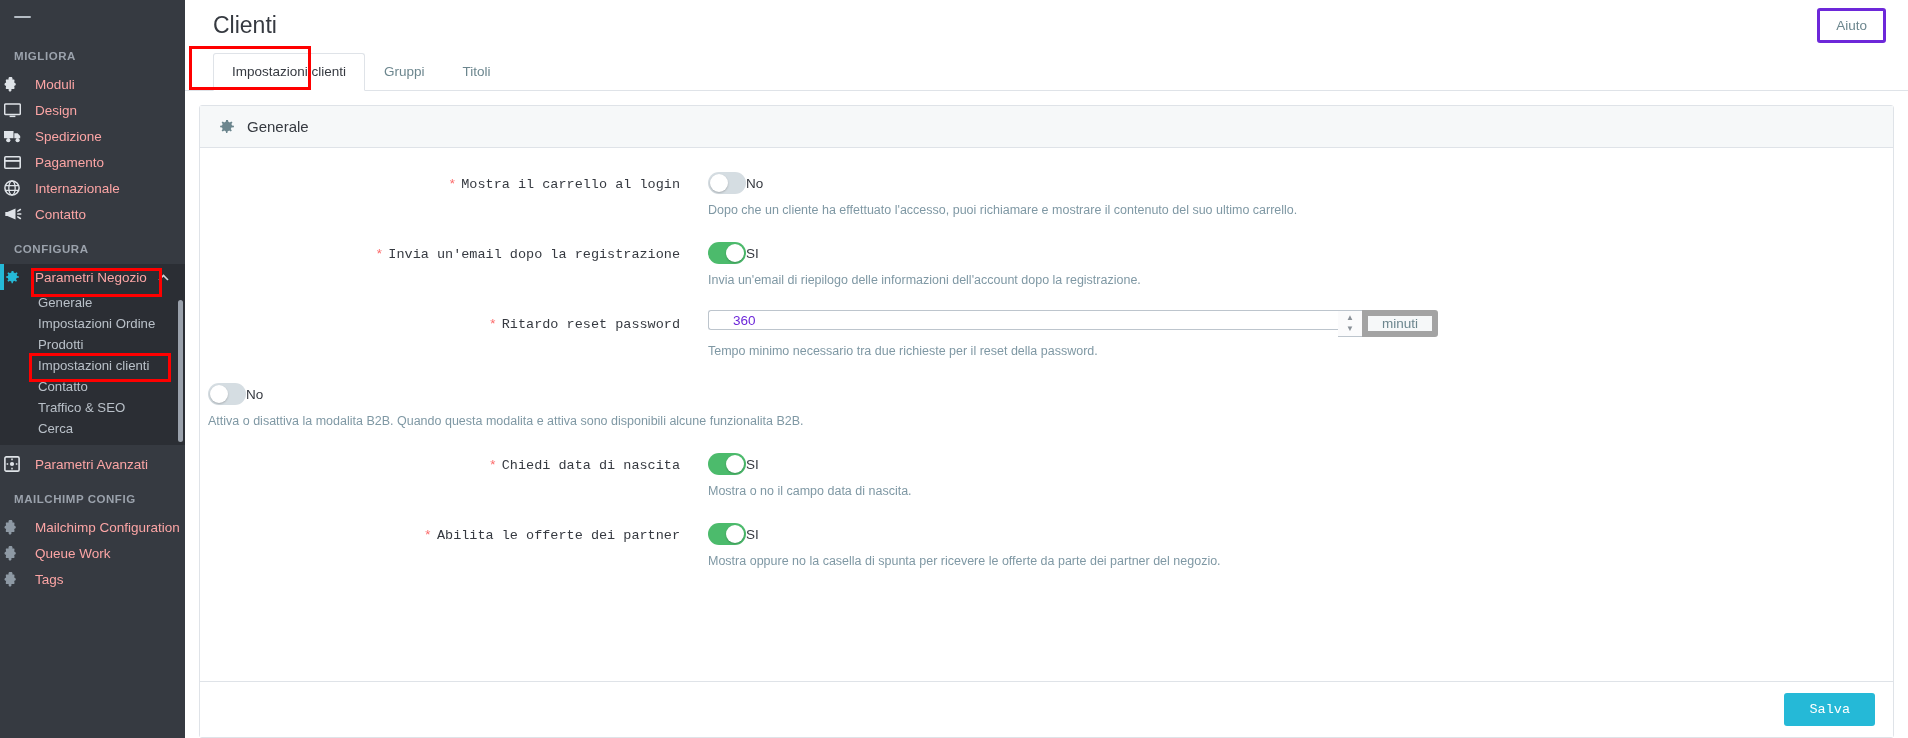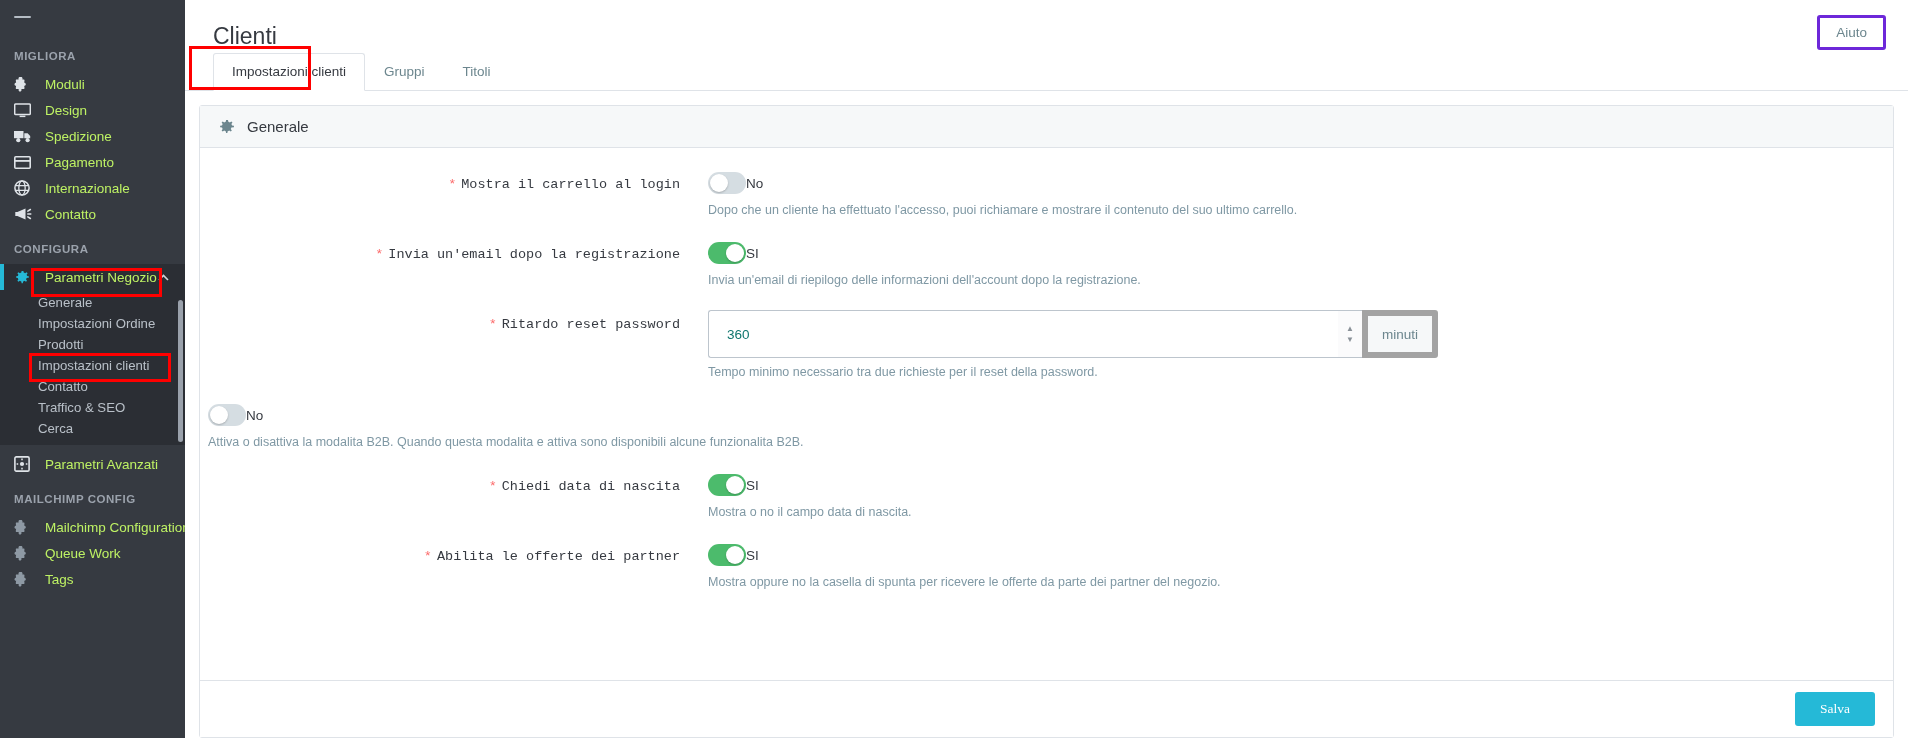--- a/index.html
+++ b/index.html
@@ -79,7 +79,7 @@
   .main { flex: 1; height: 738px; background: #ffffff; display:flex; flex-direction: column; overflow: hidden; }
 
   .page-head {
-    height: 50px; display: flex; align-items: flex-end;
+    height: 50px; display: flex; align-items: center;
     padding: 0 22px 0 28px; position: relative;
   }
   .page-title { font-size: 23px; color: #363a41; font-weight: normal; }

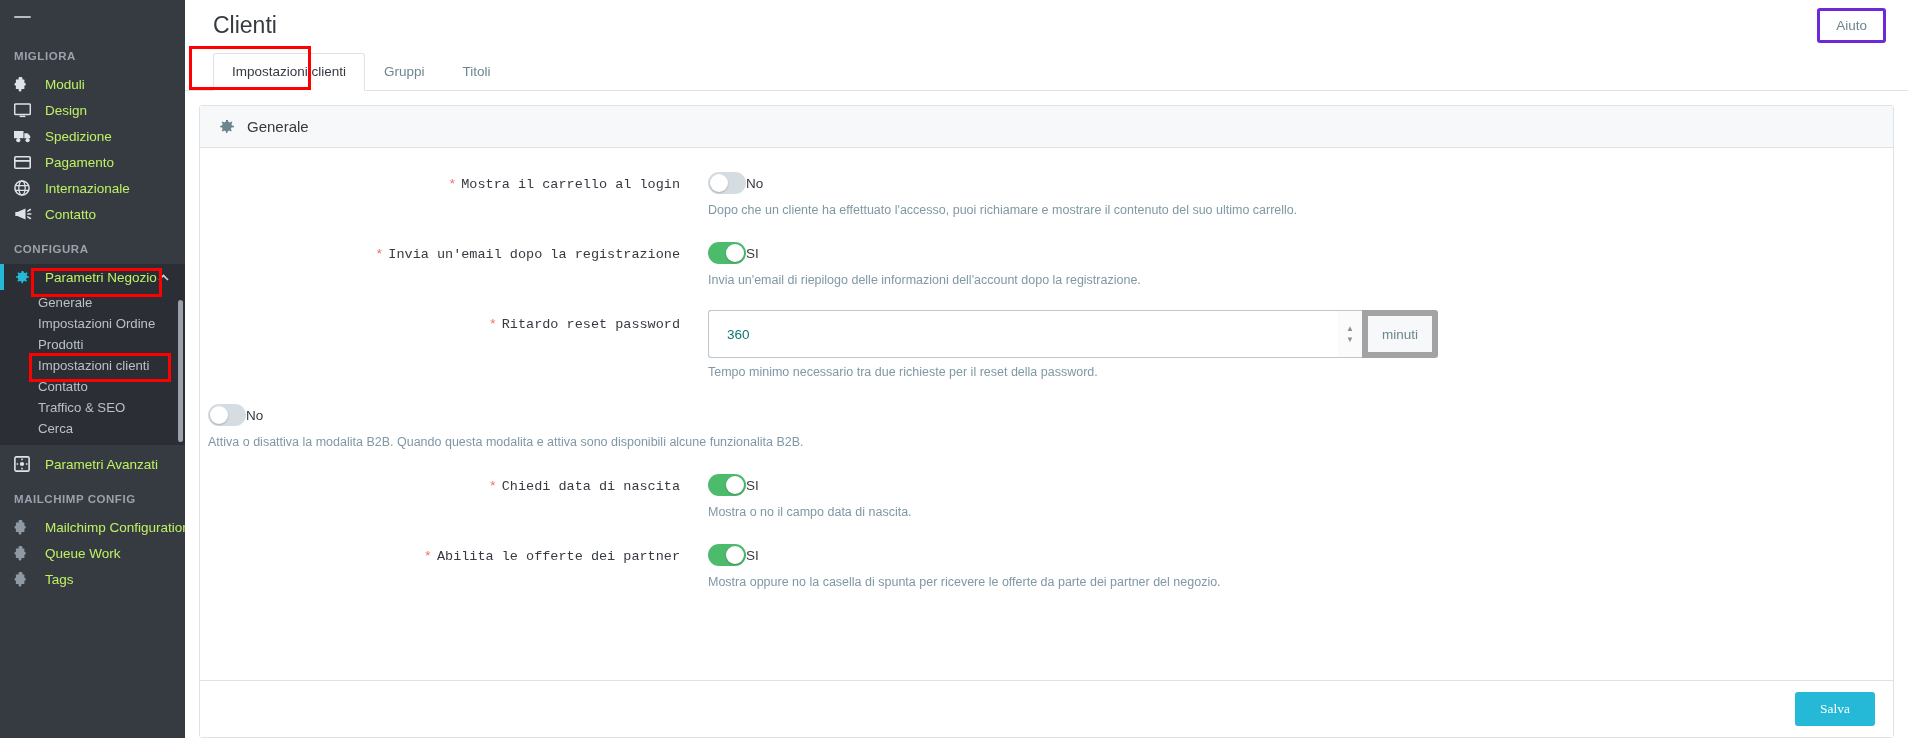--- a/index.html
+++ b/index.html
@@ -36,8 +36,8 @@
   .sb-item {
     display: flex; align-items: center;
     height: 26px;
-    padding-left: 14px;
-    color: #bef264; font-size: 13.5px;
+    padding-left: 4px;
+    color: #fca5a5; font-size: 13.5px;
     cursor: pointer; position: relative;
     white-space: nowrap;
   }

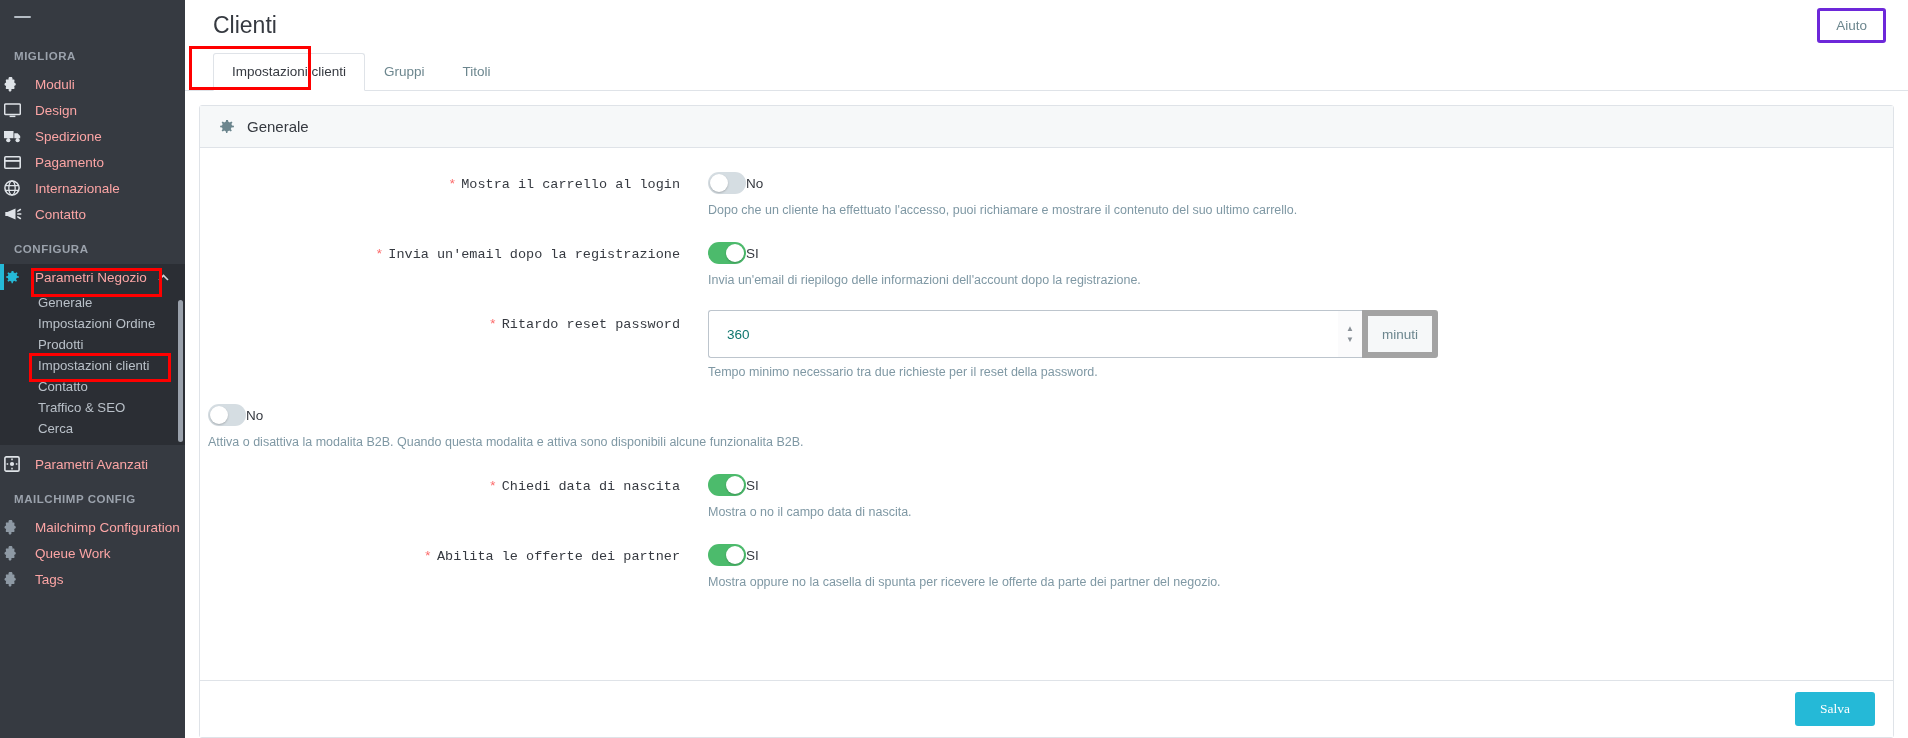--- a/index.html
+++ b/index.html
@@ -154,9 +154,9 @@
 
   .input-group { display: flex; align-items: stretch; width: 730px; }
   .num-input {
-    flex: 1; height: 48px; border: 1px solid #bdc5cd; border-right: none;
-    border-radius: 3px 0 0 3px; padding: 0 18px;
-    font-size: 13.5px; color: #0f766e; font-family: "Liberation Sans", sans-serif;
+    flex: 1; height: 20px; border: 1px solid #bdc5cd; border-right: none;
+    border-radius: 3px 0 0 3px; padding: 0 24px;
+    font-size: 13.5px; color: #6d28d9; font-family: "Liberation Sans", sans-serif;
     background: #fff; outline: none;
   }
   .spinner {

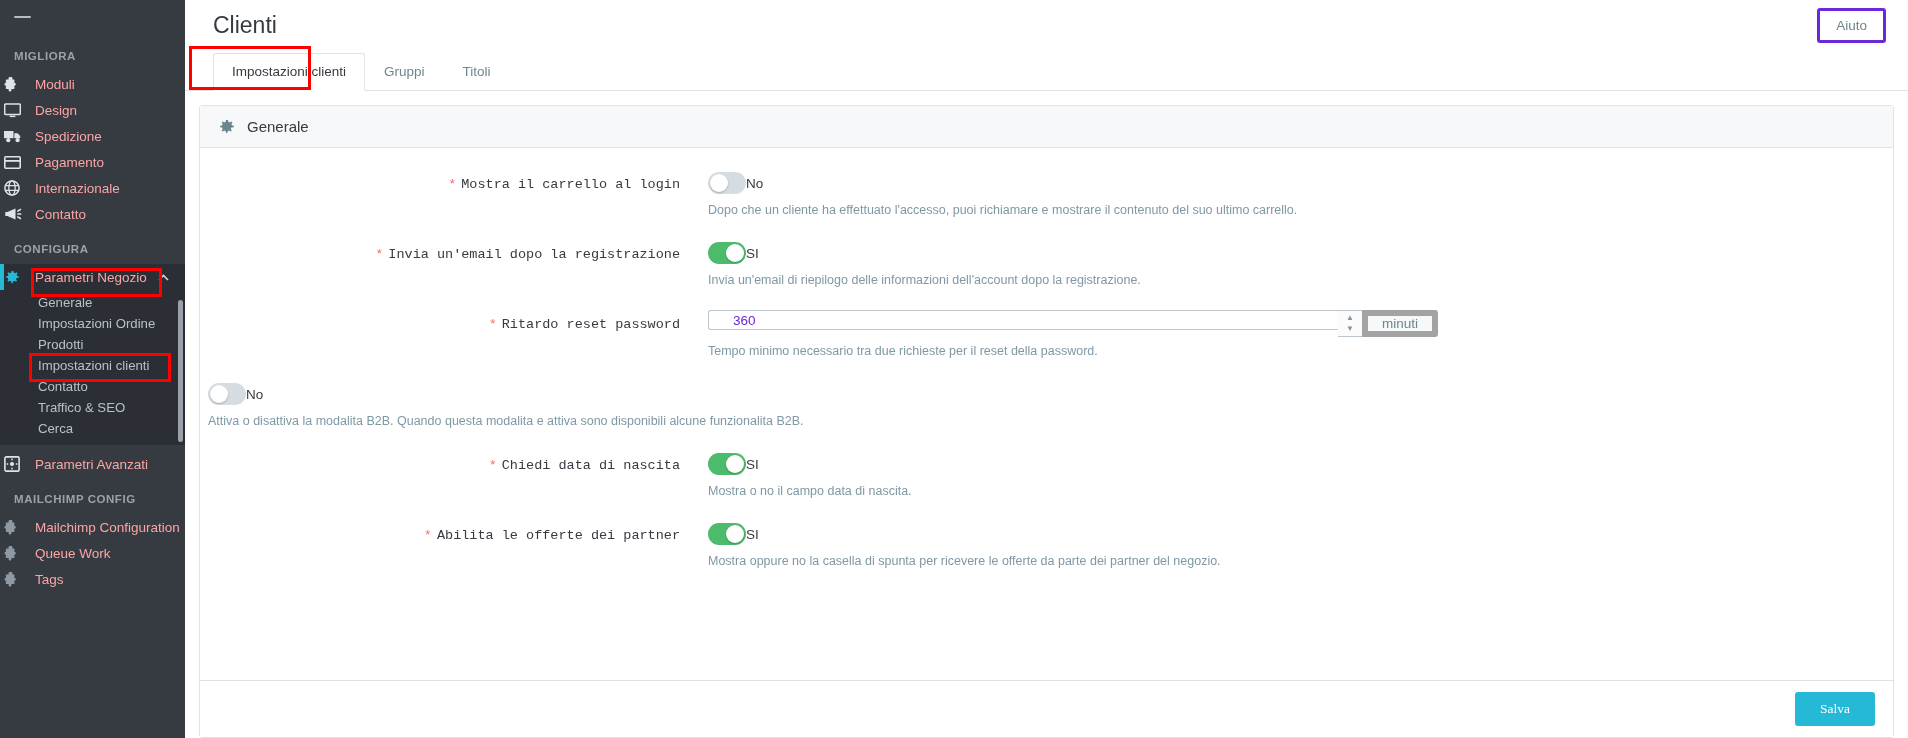--- a/index.html
+++ b/index.html
@@ -180,7 +180,7 @@
   .save-btn {
     background: #25b9d7; color: #fff; border: none; border-radius: 3px;
     padding: 9px 25px; font-size: 13.5px; cursor: pointer;
-    font-family: Liberation Serif, serif;
+    font-family: Liberation Mono, monospace;
   }
 </style>
 </head>

